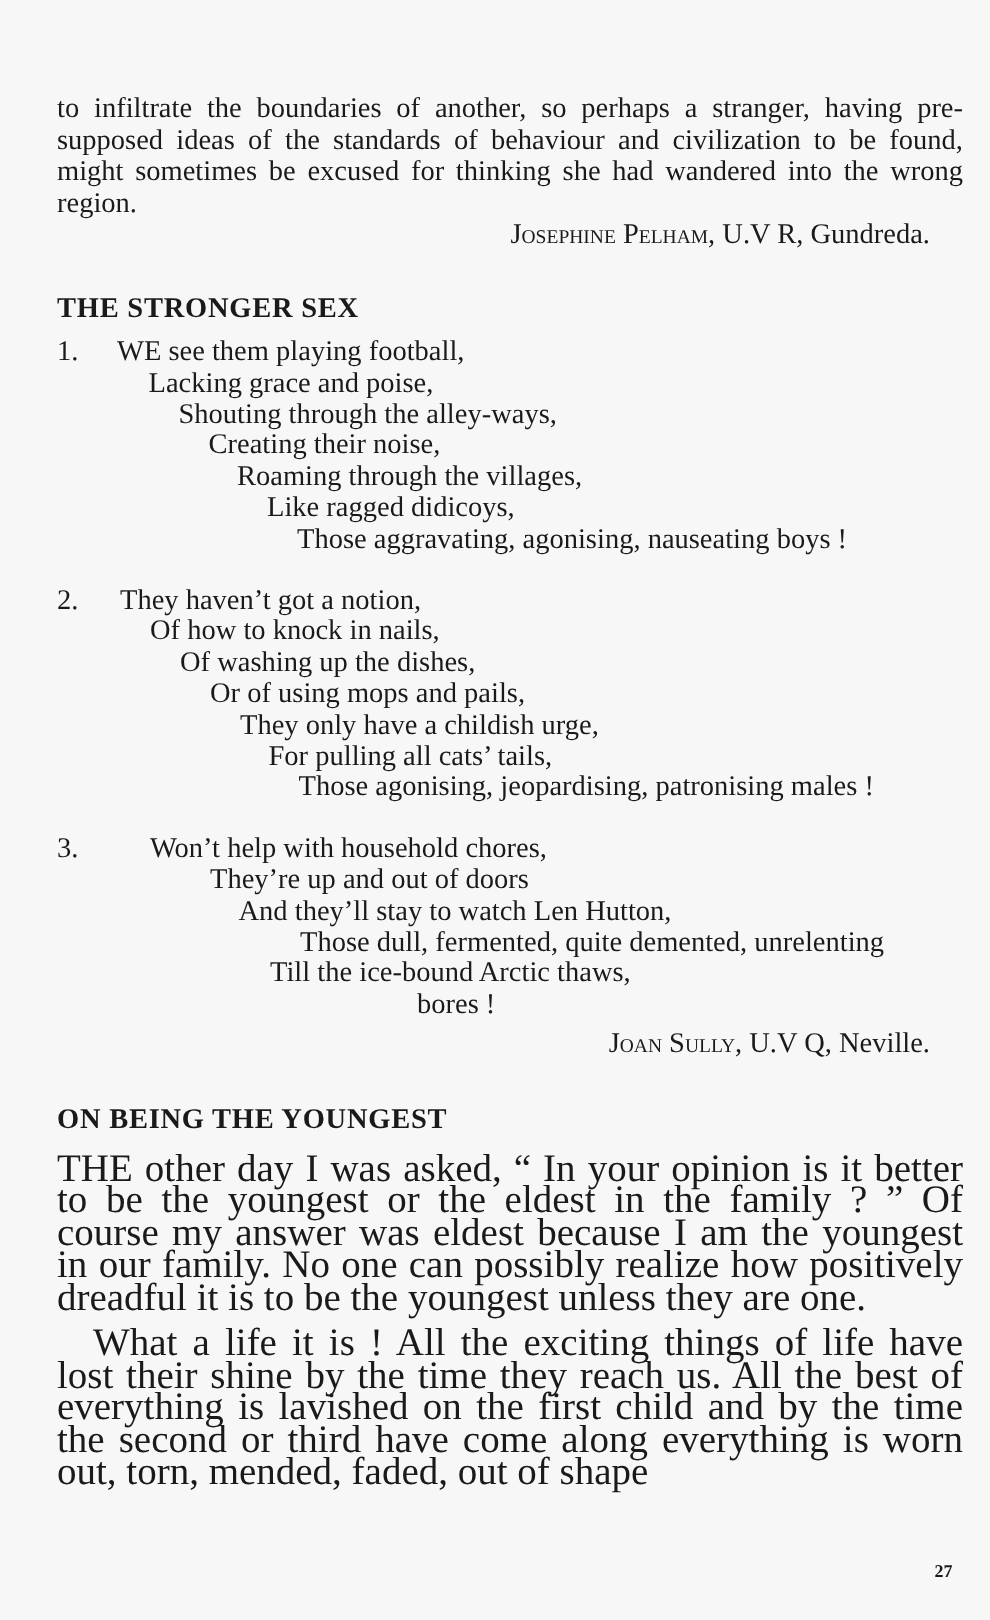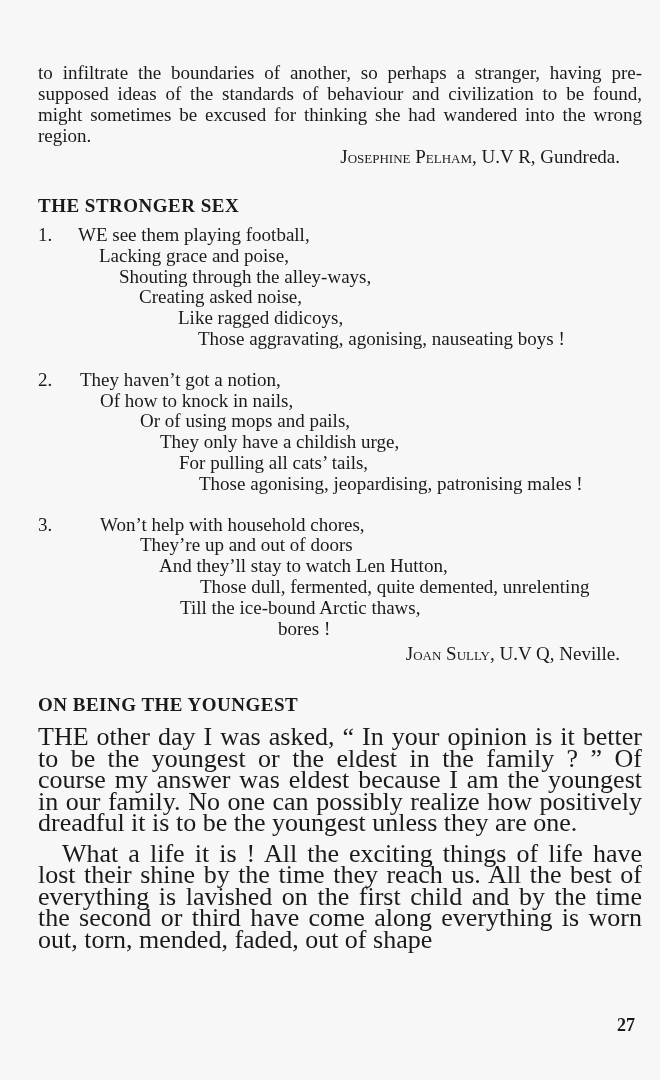--- a/index.html
+++ b/index.html
@@ -97,7 +97,7 @@
     <span class="line" style="padding-left:40px">WE see them playing football,</span>
     <span class="line" style="padding-left:61px">Lacking grace and poise,</span>
     <span class="line" style="padding-left:81px">Shouting through the alley-ways,</span>
-    <span class="line" style="padding-left:101px">Creating asked noise,</span>
+    <span class="line" style="padding-left:101px">Creating their noise,</span>
     <span class="line" style="padding-left:140px">Like ragged didicoys,</span>
     <span class="line" style="padding-left:160px">Those aggravating, agonising, nauseating boys !</span>
   </div>

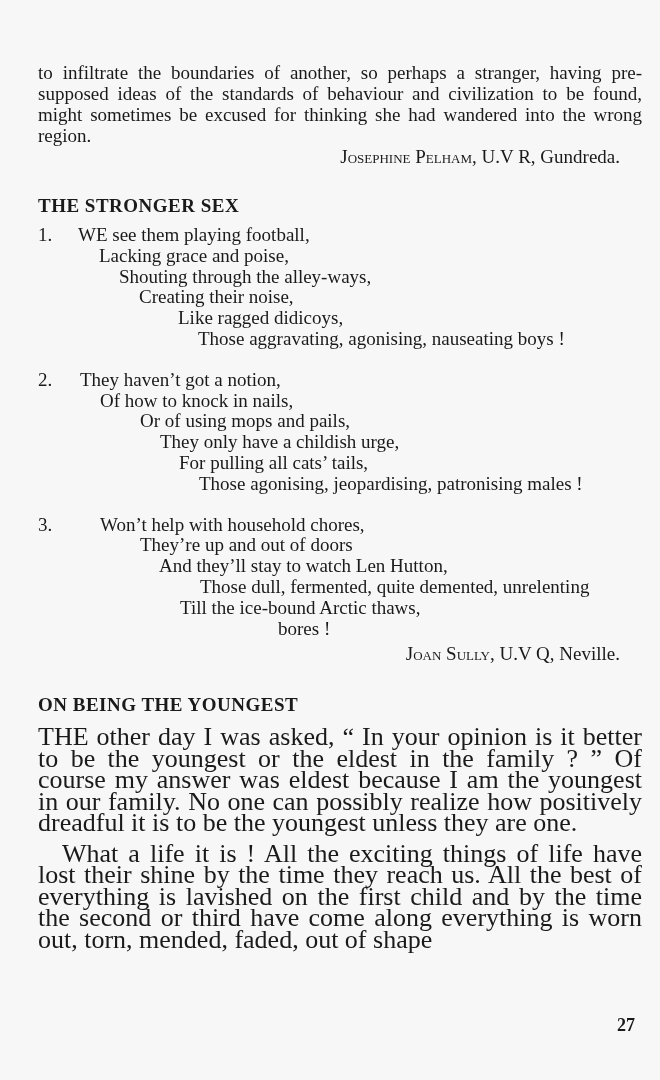--- a/index.html
+++ b/index.html
@@ -98,6 +98,7 @@
     <span class="line" style="padding-left:61px">Lacking grace and poise,</span>
     <span class="line" style="padding-left:81px">Shouting through the alley-ways,</span>
     <span class="line" style="padding-left:101px">Creating their noise,</span>
+    <span class="line" style="padding-left:120px">Roaming through the villages,</span>
     <span class="line" style="padding-left:140px">Like ragged didicoys,</span>
     <span class="line" style="padding-left:160px">Those aggravating, agonising, nauseating boys !</span>
   </div>

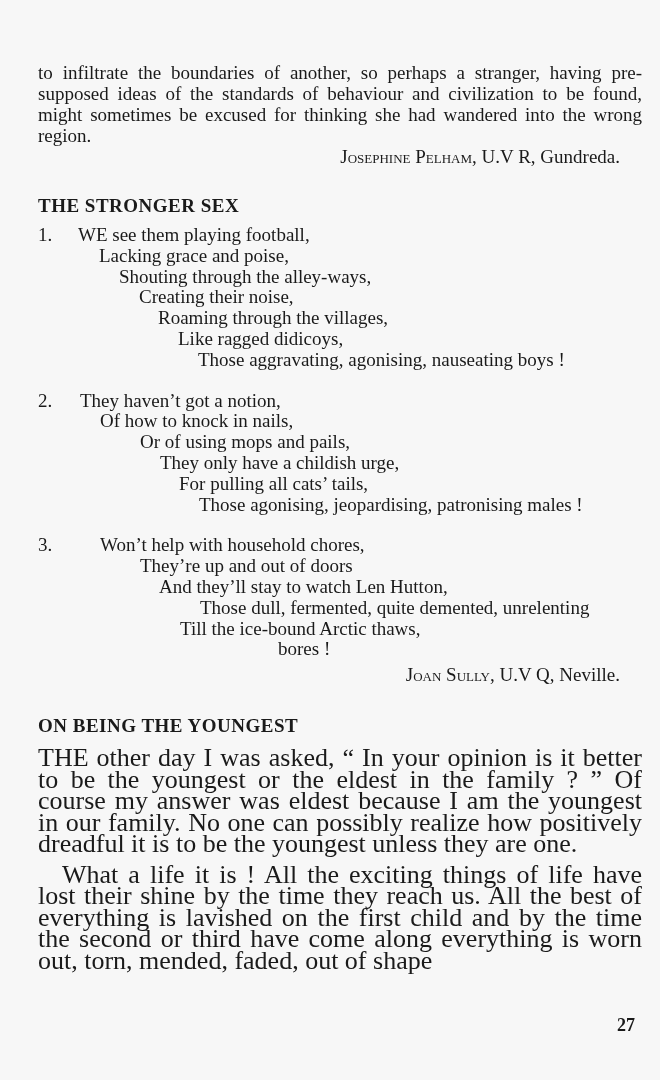--- a/index.html
+++ b/index.html
@@ -107,6 +107,7 @@
     <span class="num">2.</span>
     <span class="line" style="padding-left:42px">They haven’t got a notion,</span>
     <span class="line" style="padding-left:62px">Of how to knock in nails,</span>
+    <span class="line" style="padding-left:82px">Of washing up the dishes,</span>
     <span class="line" style="padding-left:102px">Or of using mops and pails,</span>
     <span class="line" style="padding-left:122px">They only have a childish urge,</span>
     <span class="line" style="padding-left:141px">For pulling all cats’ tails,</span>

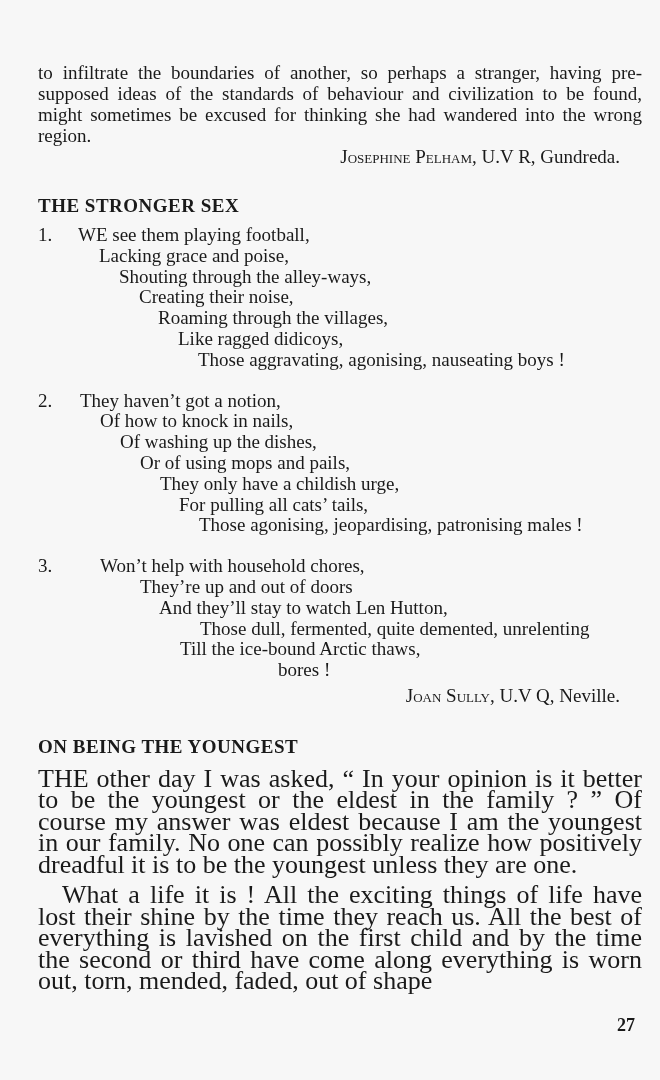--- a/index.html
+++ b/index.html
@@ -72,9 +72,9 @@
     .page-number {
       position: absolute;
       right: 25px;
-      top: 1015px;
+      top: 1040px;
       font-weight: bold;
-      font-size: 18px;
+      font-size: 12px;
     }
   </style>
 </head>

